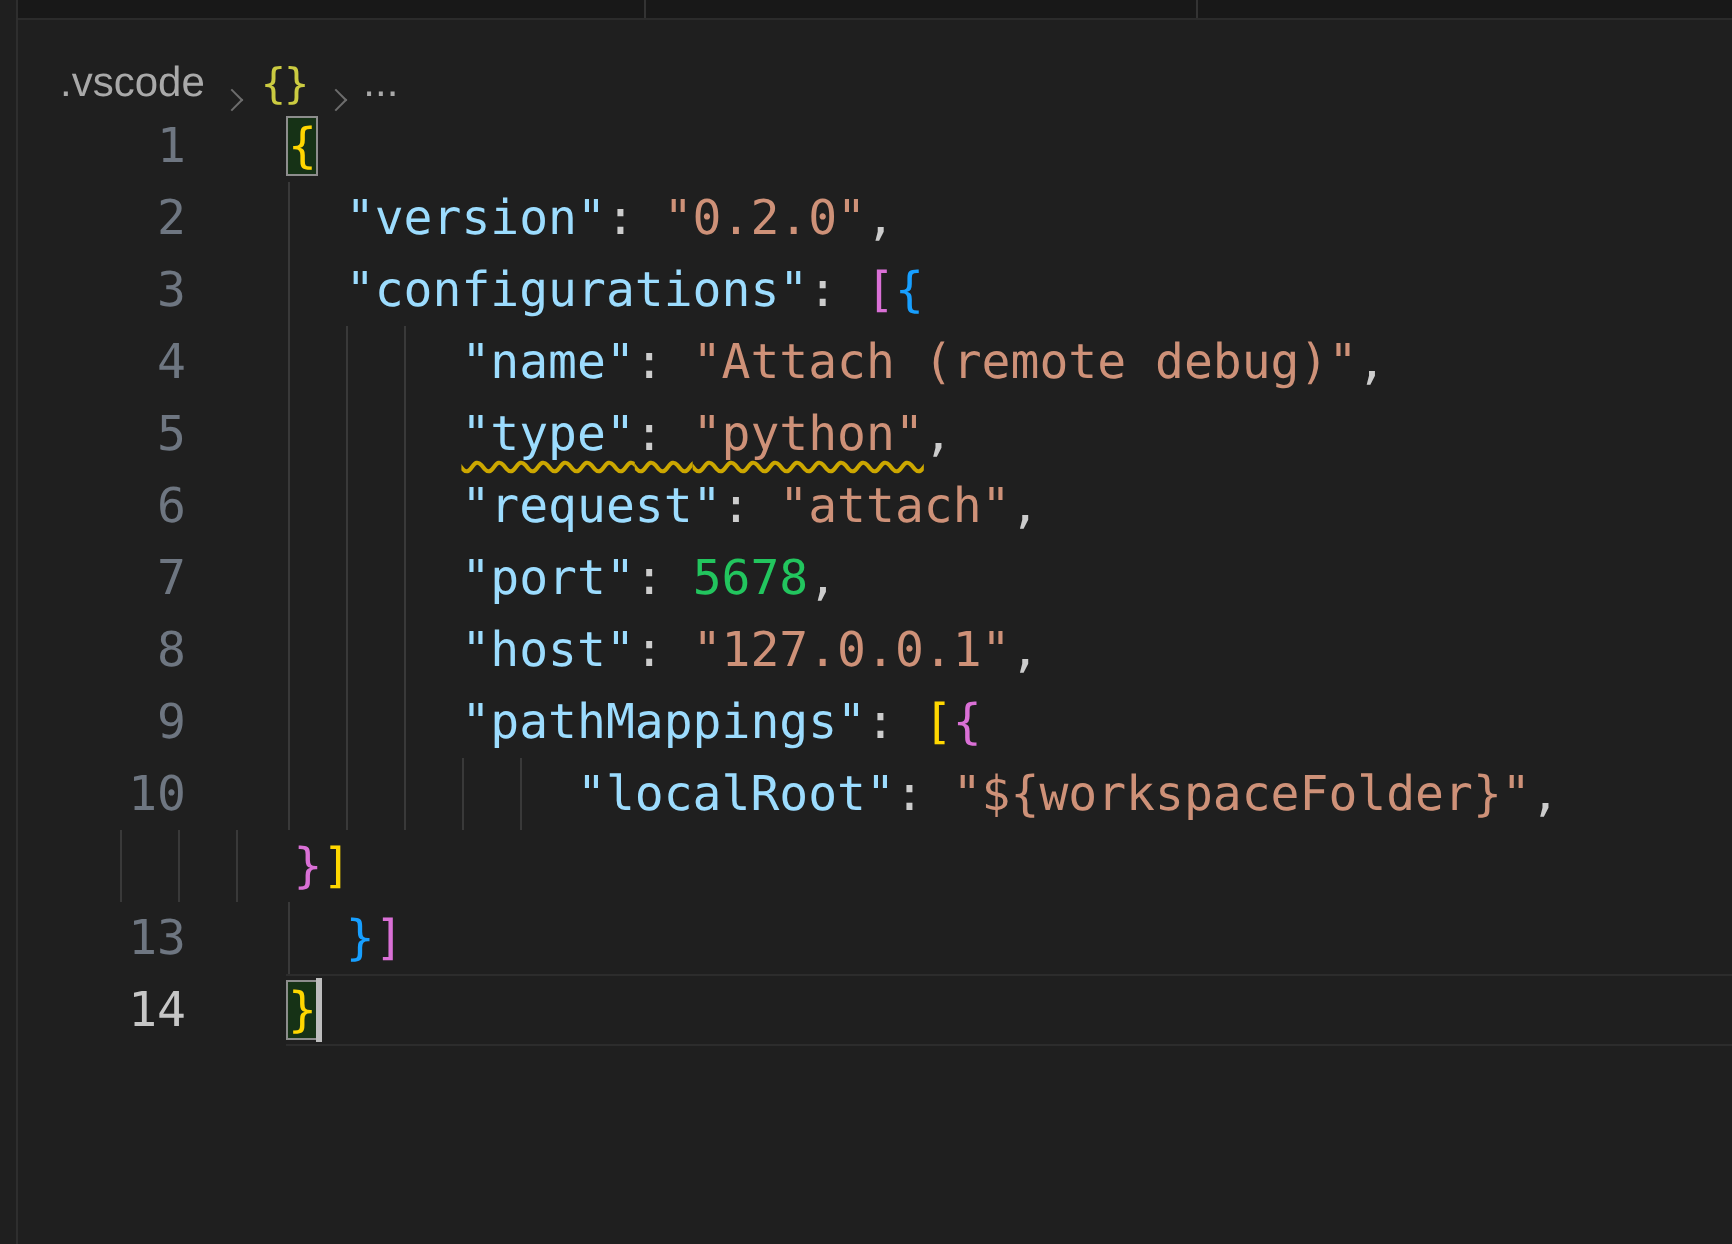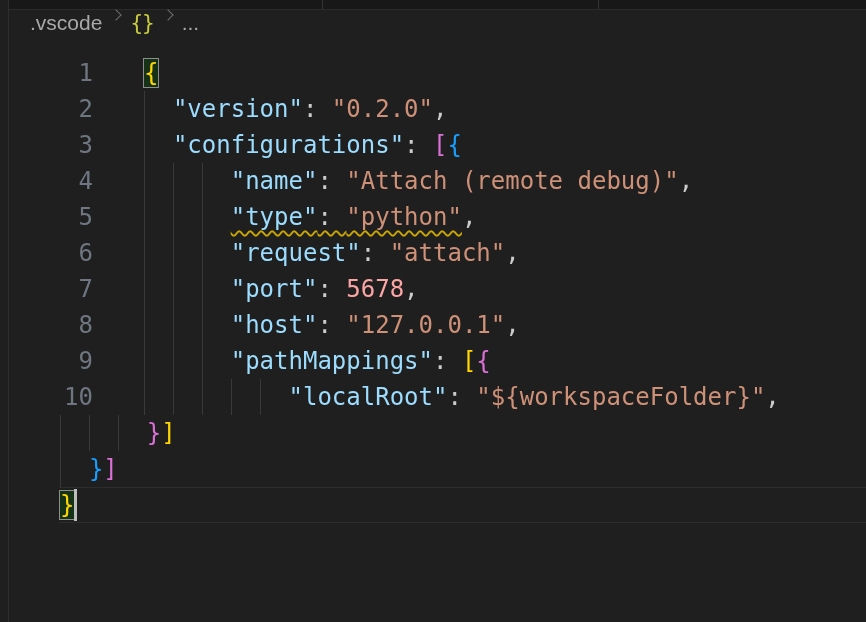--- a/index.html
+++ b/index.html
@@ -10,7 +10,7 @@
   .tab-strip{position:absolute;left:9px;top:0;width:857px;height:10px;background:#181818;border-bottom:1px solid #2b2b2b}
   .tab-sep{position:absolute;top:0;width:1px;height:9px;background:#333}
 
-  .breadcrumb{position:absolute;left:30px;top:11px;height:43px;display:flex;align-items:flex-start;gap:9px;
+  .breadcrumb{position:absolute;left:30px;top:11px;height:43px;display:flex;align-items:flex-end;gap:9px;
     font:400 21px "Liberation Sans","DejaVu Sans",sans-serif;color:#a9a9a9;white-space:nowrap}
   .chev{width:8px;height:8px;border-top:1.5px solid #6d6d6d;border-right:1.5px solid #6d6d6d;
     transform:rotate(45deg);flex:none;margin:0 1px}

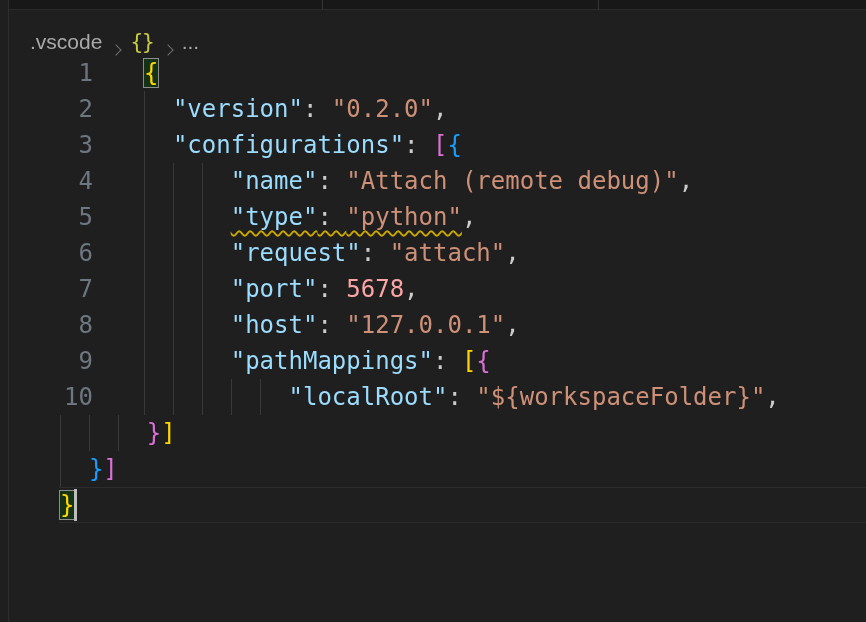--- a/index.html
+++ b/index.html
@@ -28,7 +28,7 @@
 
   .t-key{color:#9CDCFE}
   .t-str{color:#CE9178}
-  .t-num{color:#fca5a5}
+  .t-num{color:#22c55e}
   .t-pun{color:#cccccc}
   .t-ws{color:#cccccc}
   .t-b1{color:#FFD700}

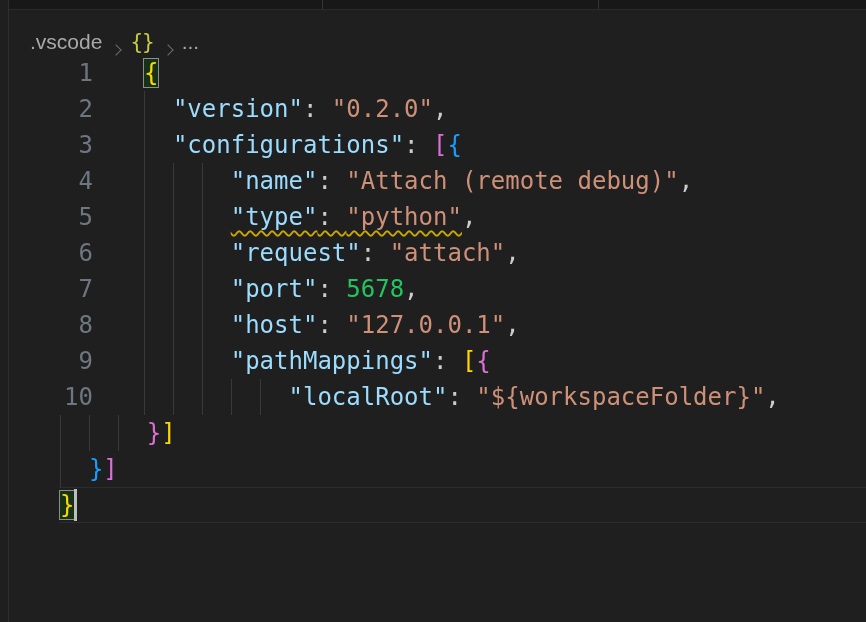--- a/index.html
+++ b/index.html
@@ -102,6 +102,7 @@
       <div class="codeline"><div class="guide" style="left: 0ch;"></div><div class="guide" style="left: 2ch;"></div><div class="guide" style="left: 4ch;"></div><span class="t-ws">      </span><span class="t-b2">}</span><span class="t-b1">]</span></div>
     </div>
     <div class="row">
+      <div class="gutter">13</div>
       <div class="codeline"><div class="guide" style="left: 0ch;"></div><span class="t-ws">  </span><span class="t-b3">}</span><span class="t-b2">]</span></div>
     </div>
     <div class="row active">

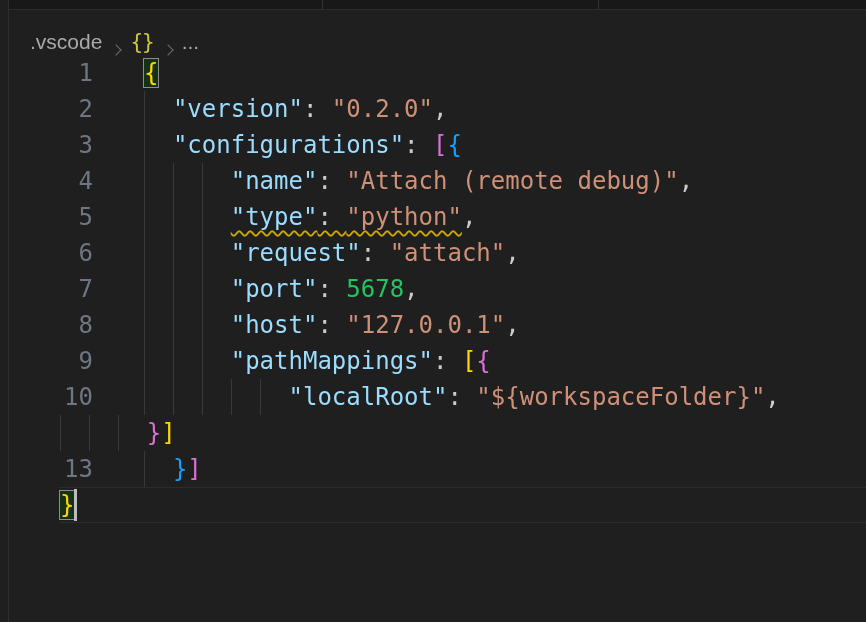--- a/index.html
+++ b/index.html
@@ -106,6 +106,7 @@
       <div class="codeline"><div class="guide" style="left: 0ch;"></div><span class="t-ws">  </span><span class="t-b3">}</span><span class="t-b2">]</span></div>
     </div>
     <div class="row active">
+      <div class="gutter">14</div>
       <div class="codeline"><div class="linehl"></div><span class="t-b1 box">}</span><div class="cursor" style="left: 1ch;"></div></div>
     </div>
   </div>

